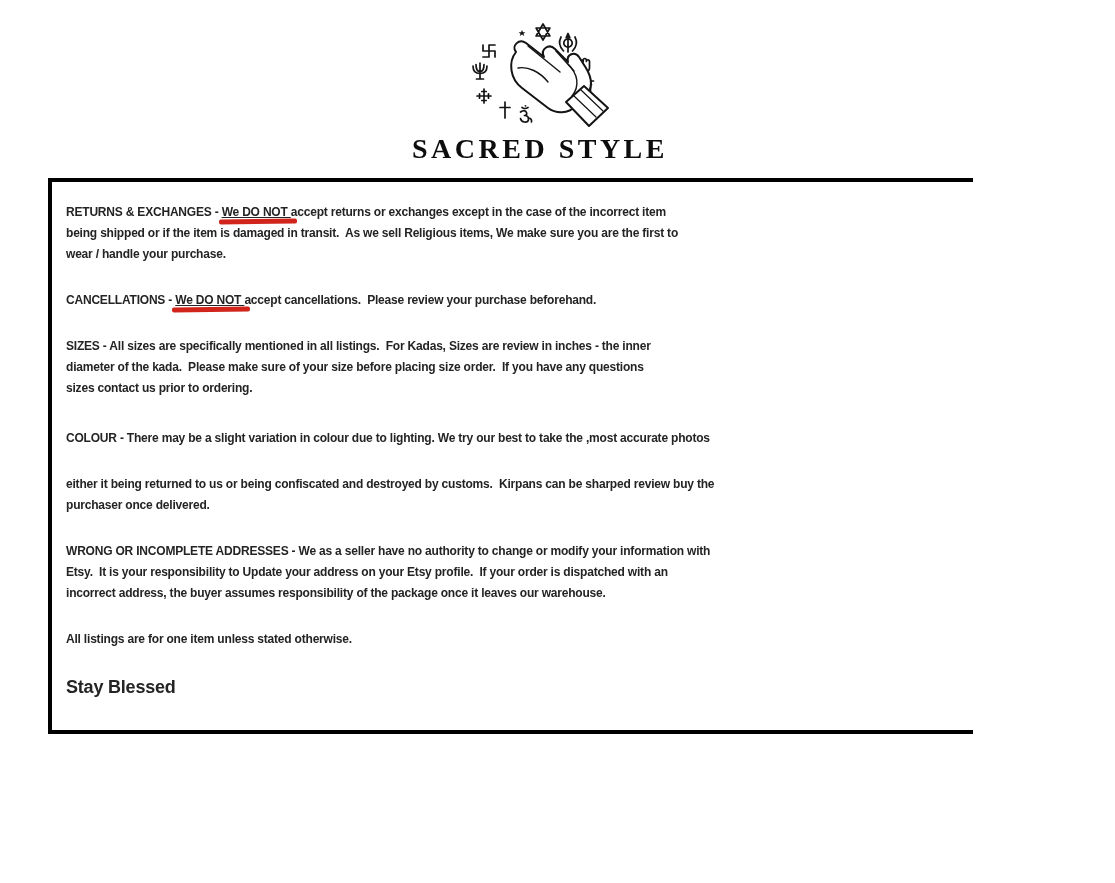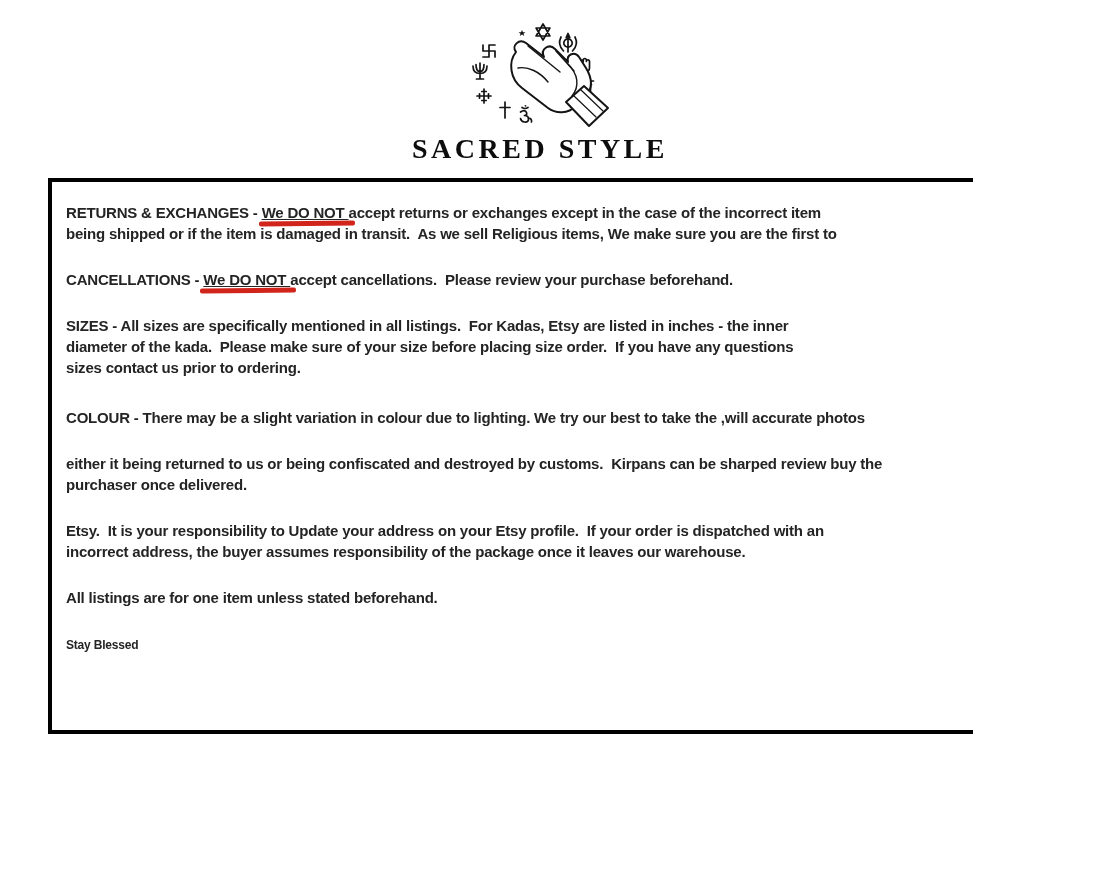--- a/index.html
+++ b/index.html
@@ -22,7 +22,7 @@
   }
   .para {
     margin:0 0 25px 0; color:#242424; font-weight:bold;
-    font-size:15px; line-height:21px; letter-spacing:-0.2px;
+    font-size:12px; line-height:21px; letter-spacing:-0.2px;
   }
   .para.gap-lg { margin-bottom:29px; }
   .line { display:block; white-space:pre; }

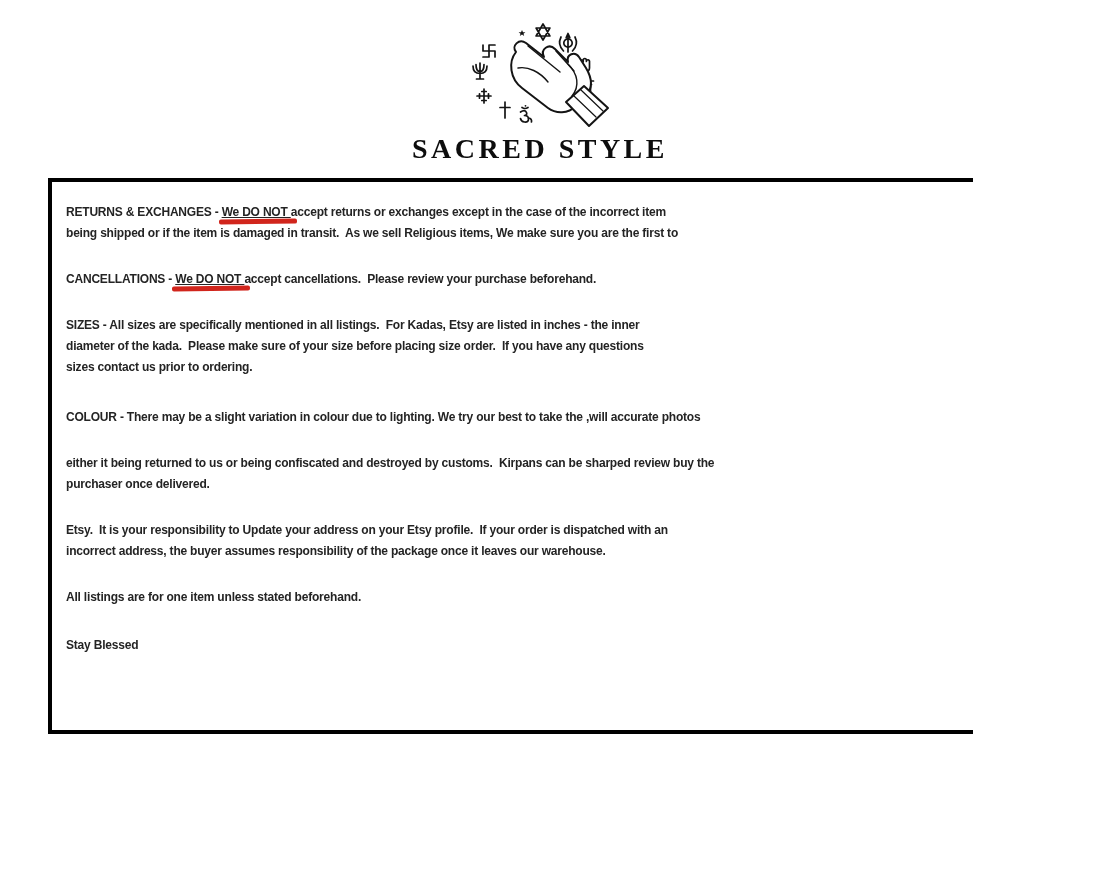--- a/index.html
+++ b/index.html
@@ -97,6 +97,7 @@
     <p class="para">
       <span class="line"><span>RETURNS &amp; EXCHANGES - </span><span class="marked">We DO NOT </span><span>accept returns or exchanges except in the case of the incorrect item</span></span>
       <span class="line">being shipped or if the item is damaged in transit.  As we sell Religious items, We make sure you are the first to</span>
+      <span class="line">wear / handle your purchase.</span>
     </p>
 
     <p class="para">

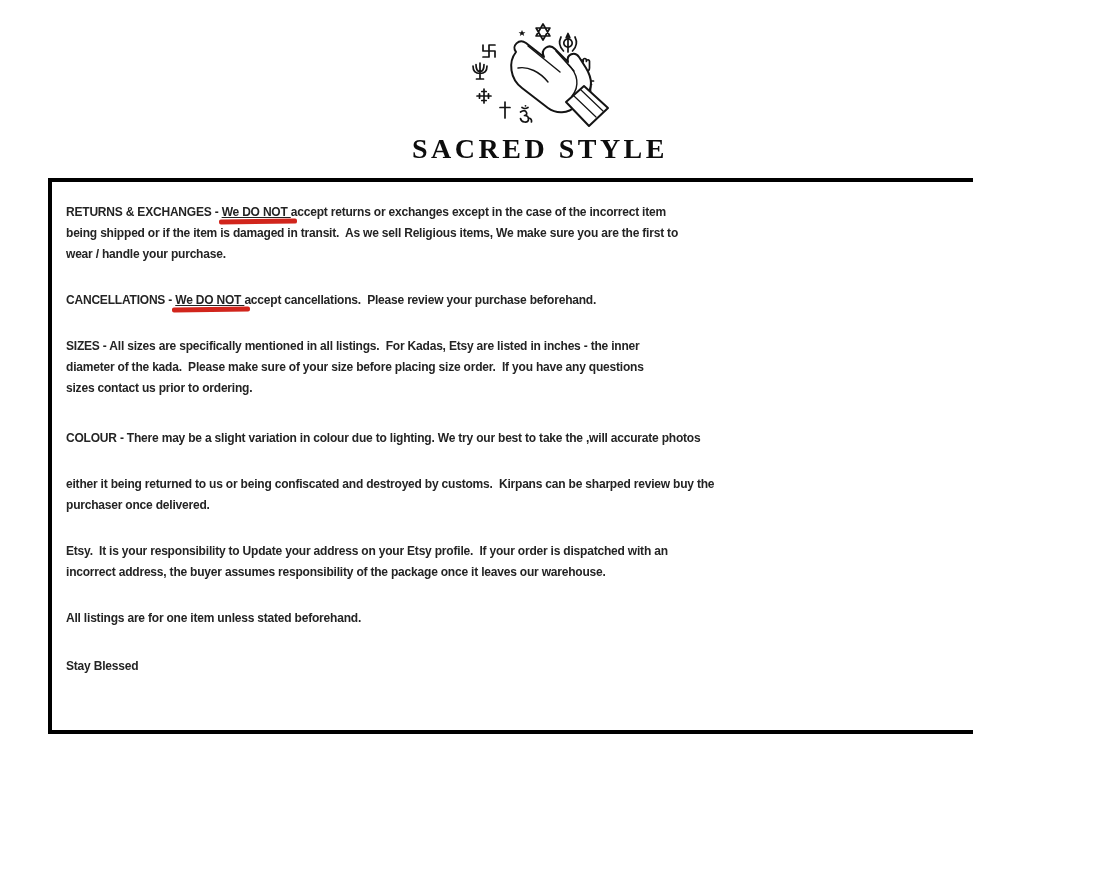--- a/index.html
+++ b/index.html
@@ -105,7 +105,7 @@
     </p>
 
     <p class="para gap-lg">
-      <span class="line">SIZES - All sizes are specifically mentioned in all listings.  For Kadas, Etsy are listed in inches - the inner</span>
+      <span class="line">SIZES - All sizes are specifically mentioned in all listings.  For Kadas, Sizes are review in inches - the inner</span>
       <span class="line">diameter of the kada.  Please make sure of your size before placing size order.  If you have any questions</span>
       <span class="line">sizes contact us prior to ordering.</span>
     </p>

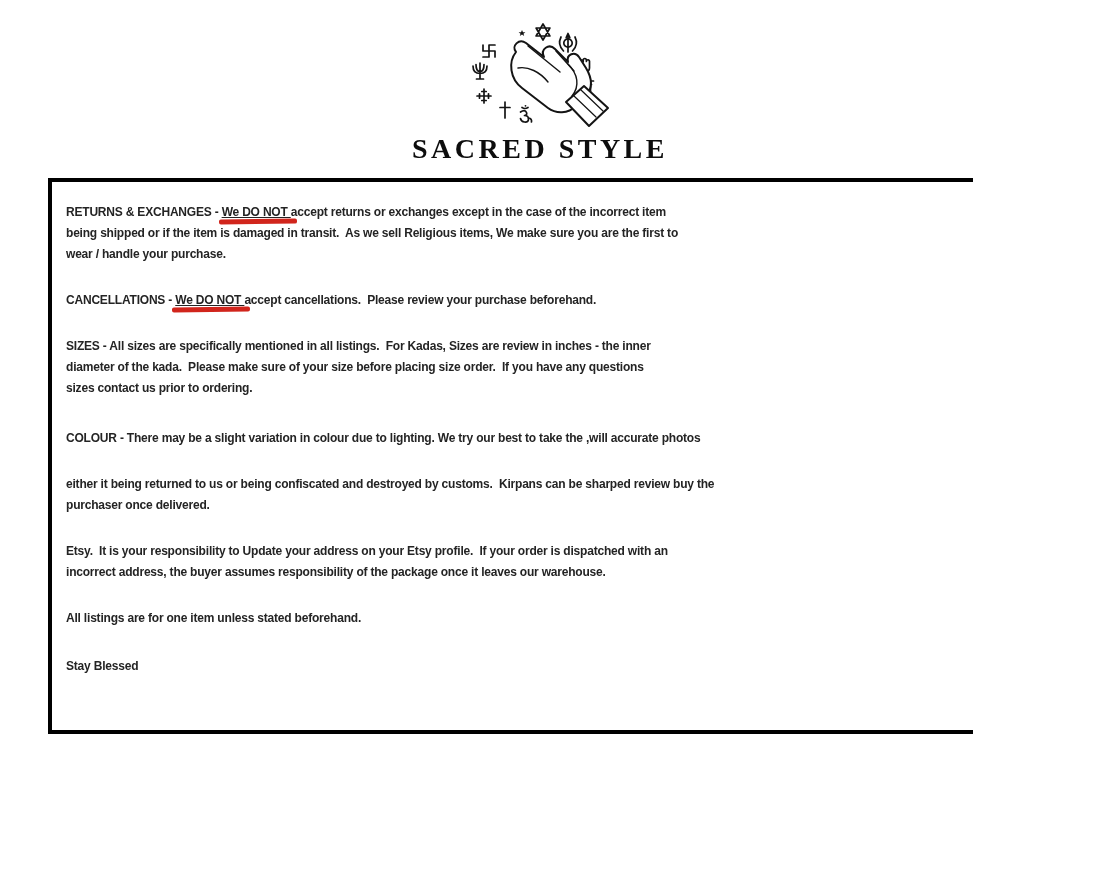--- a/index.html
+++ b/index.html
@@ -111,7 +111,7 @@
     </p>
 
     <p class="para">
-      <span class="line">COLOUR - There may be a slight variation in colour due to lighting. We try our best to take the ,will accurate photos</span>
+      <span class="line">COLOUR - There may be a slight variation in colour due to lighting. We try our best to take the ,most accurate photos</span>
     </p>
 
     <p class="para">

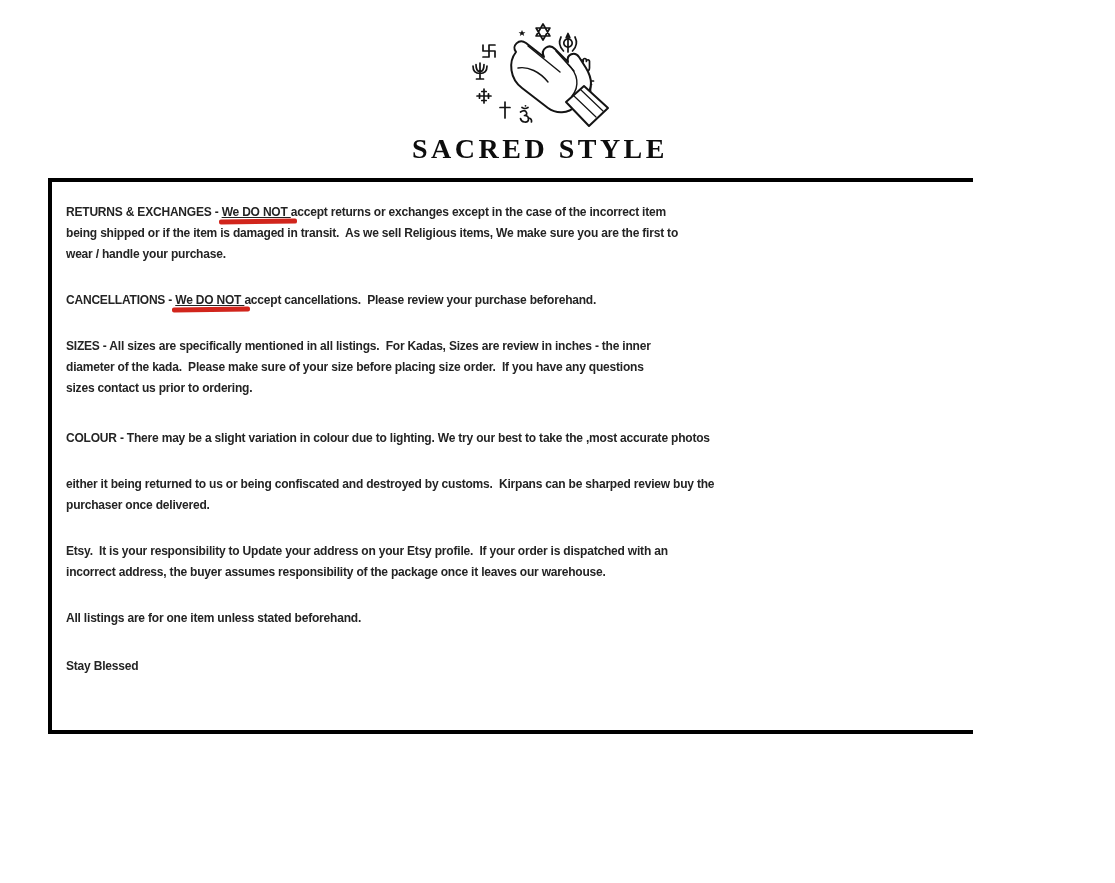--- a/index.html
+++ b/index.html
@@ -120,6 +120,7 @@
     </p>
 
     <p class="para">
+      <span class="line">WRONG OR INCOMPLETE ADDRESSES - We as a seller have no authority to change or modify your information with</span>
       <span class="line">Etsy.  It is your responsibility to Update your address on your Etsy profile.  If your order is dispatched with an</span>
       <span class="line">incorrect address, the buyer assumes responsibility of the package once it leaves our warehouse.</span>
     </p>

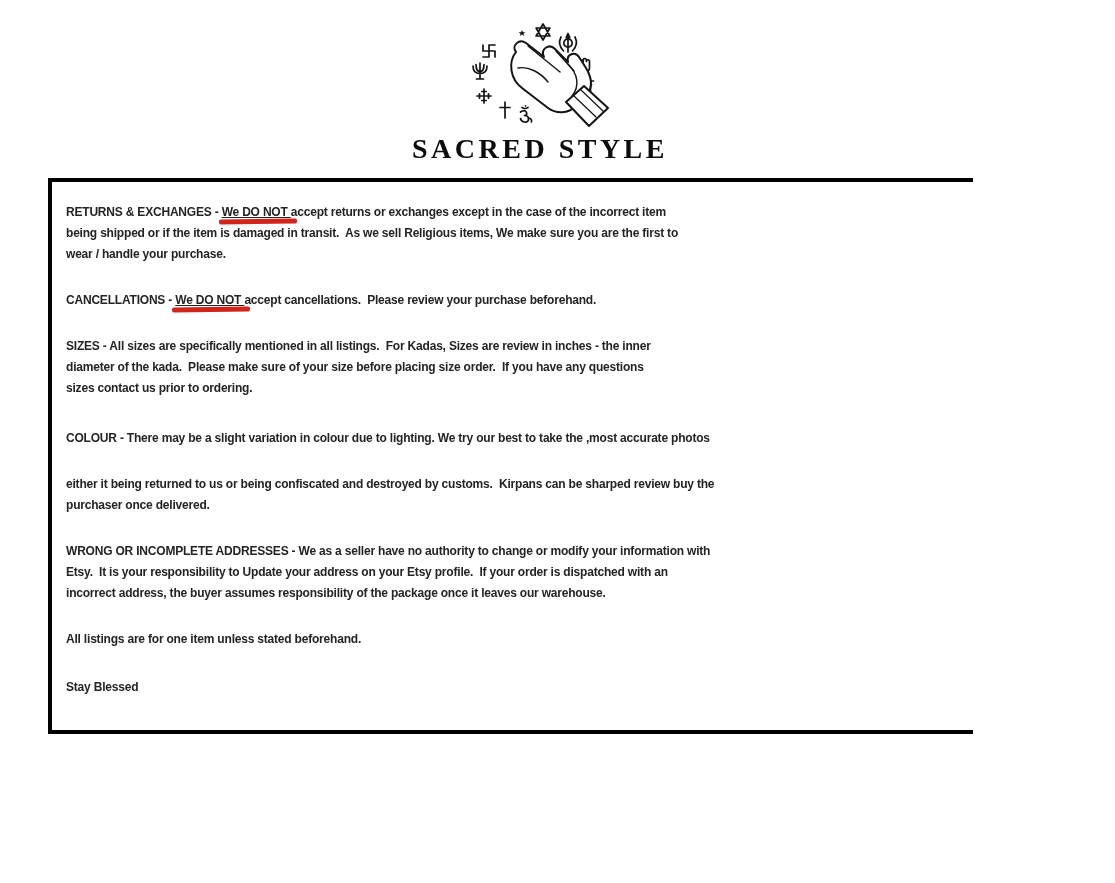--- a/index.html
+++ b/index.html
@@ -126,7 +126,7 @@
     </p>
 
     <p class="para">
-      <span class="line">All listings are for one item unless stated beforehand.</span>
+      <span class="line">All listings are for one item unless stated otherwise.</span>
     </p>
 
     <p class="para signoff">

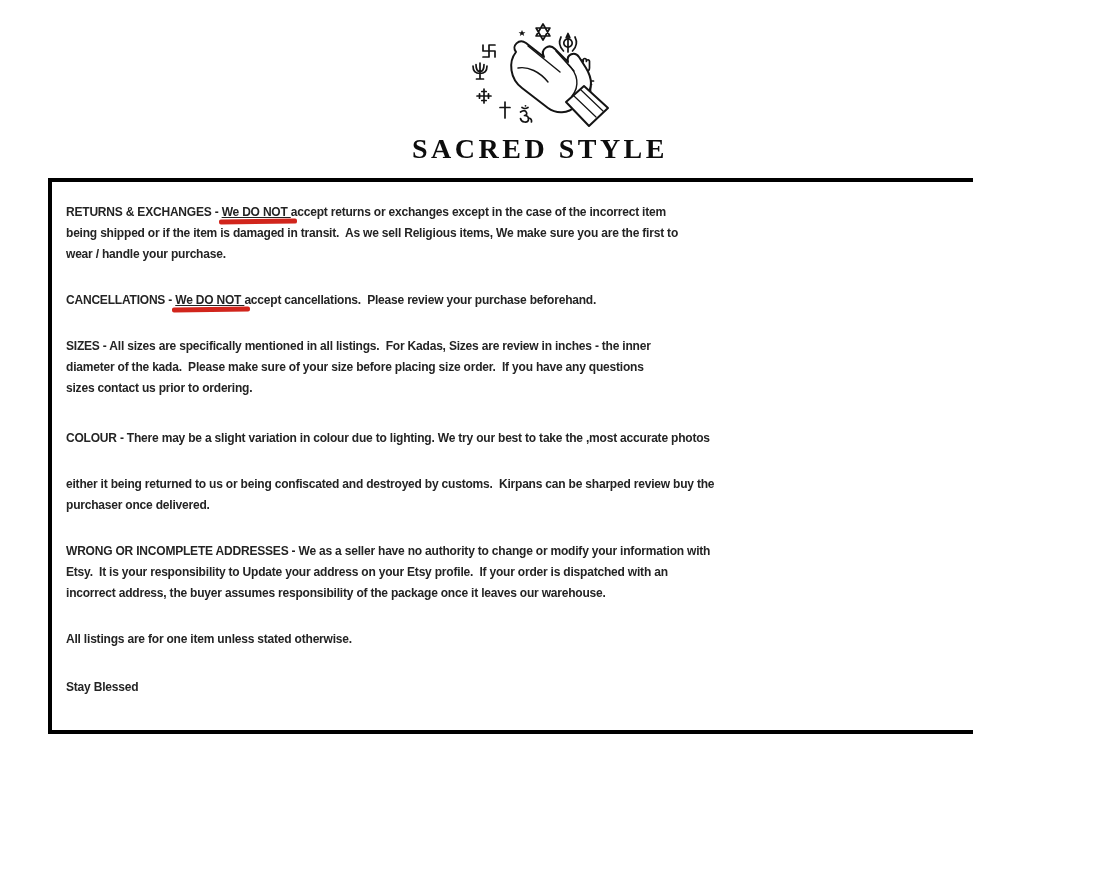--- a/index.html
+++ b/index.html
@@ -31,7 +31,7 @@
     content:""; position:absolute; left:-3px; right:-6px; bottom:-5px; height:5px;
     background:#d1251c; border-radius:2px; transform:rotate(-0.6deg);
   }
-  .signoff { font-size:12px; line-height:24px; margin-bottom:8px; }
+  .signoff { font-size:18px; line-height:24px; margin-bottom:8px; }
   .sym { fill:none; stroke:#141414; stroke-width:1.7; stroke-linecap:round; stroke-linejoin:round; }
 </style>
 </head>

